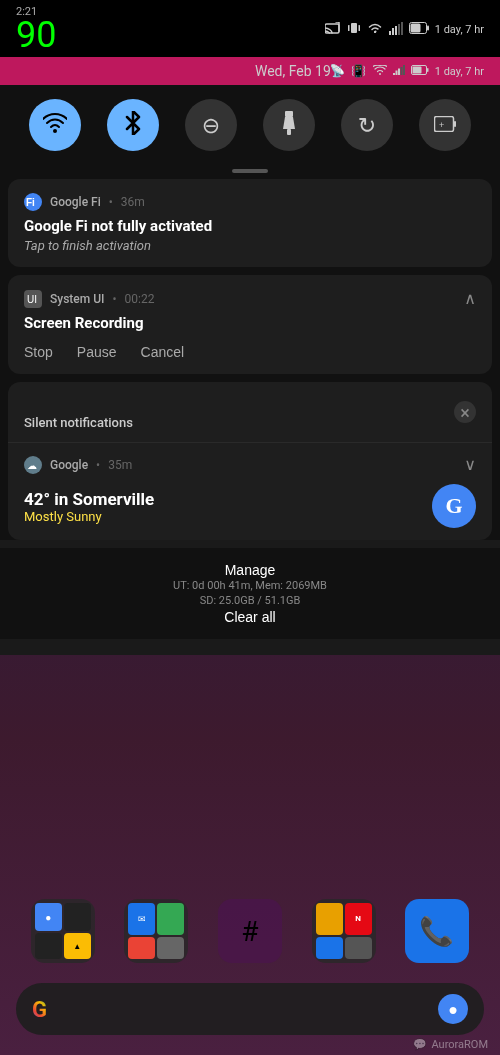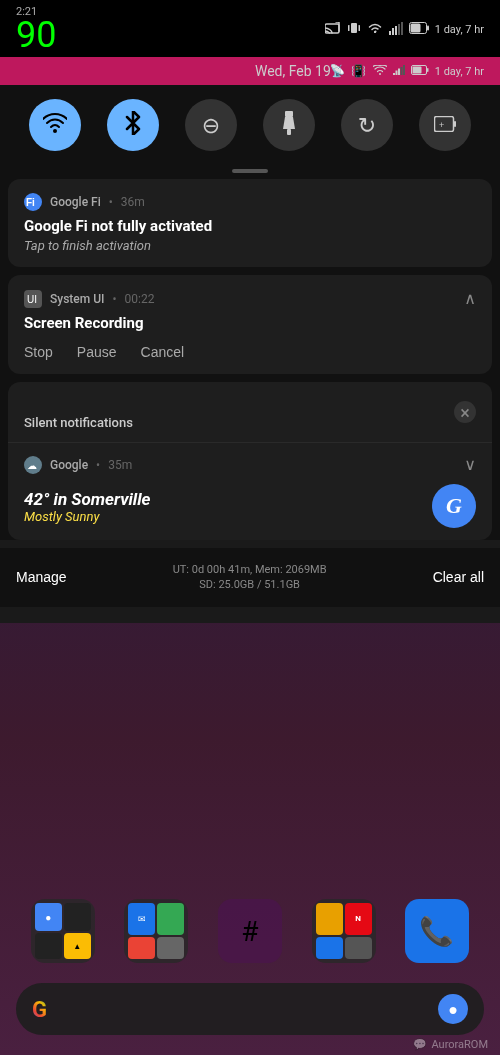--- a/index.html
+++ b/index.html
@@ -274,7 +274,6 @@
       display: flex;
       align-items: center;
       justify-content: space-between;
-      font-style: italic;
     }
 
     .weather-text .temp {

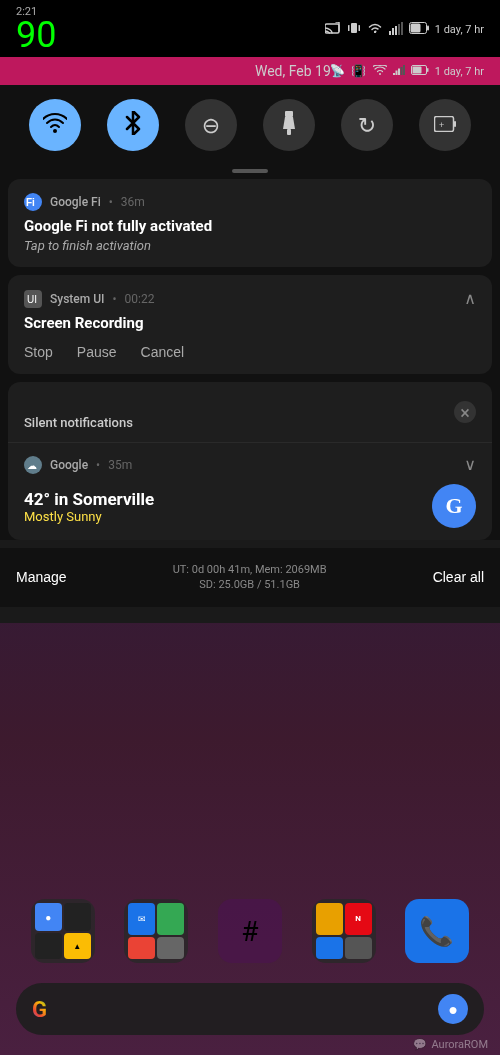--- a/index.html
+++ b/index.html
@@ -308,6 +308,7 @@
       align-items: center;
       padding: 14px 16px;
       background: #111;
+      flex-direction: column;
     }
 
     .manage-btn {

